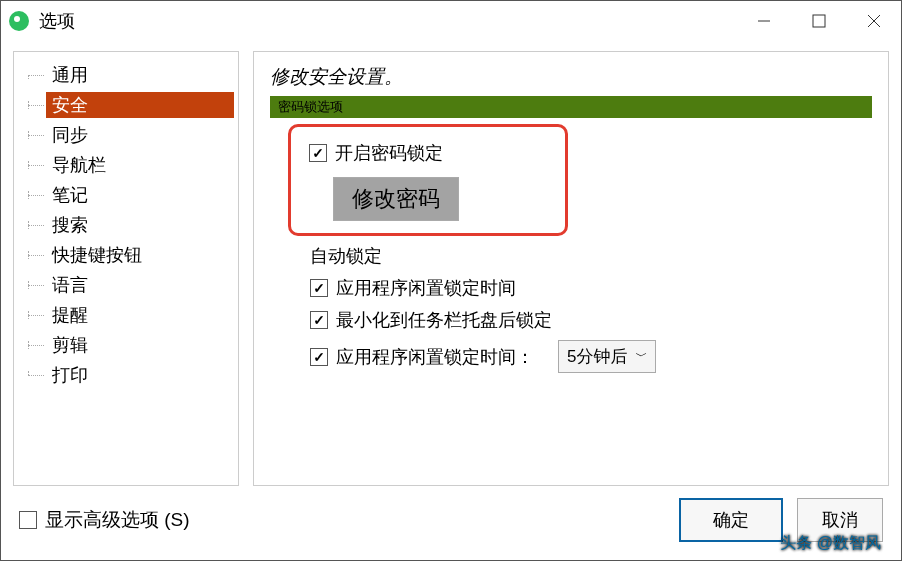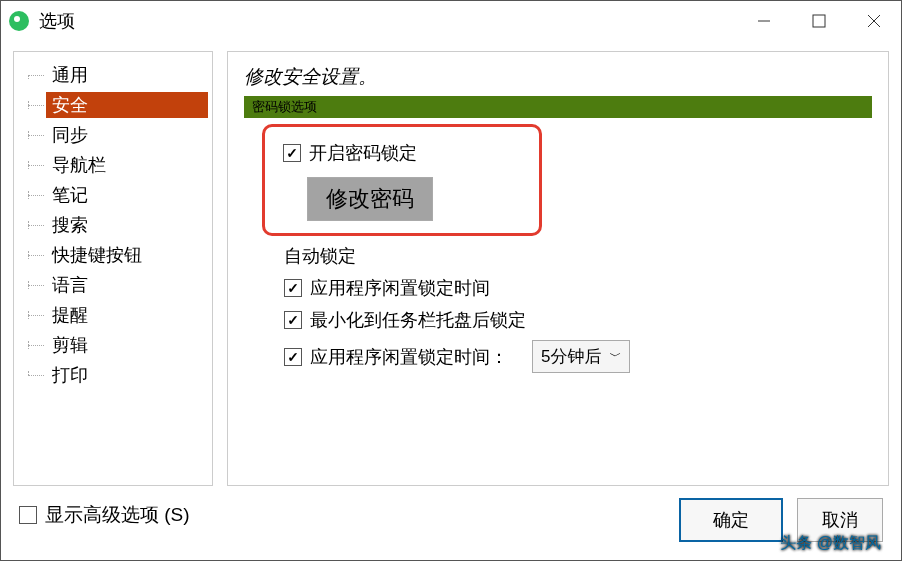--- a/index.html
+++ b/index.html
@@ -17,7 +17,7 @@
     
     .body-area { flex: 1; display: flex; padding: 10px 12px 0 12px; gap: 14px; }
     
-    .sidebar { width: 200px; border: 1px solid #ccc; padding: 8px 4px; }
+    .sidebar { width: 226px; border: 1px solid #ccc; padding: 8px 4px; }
     .tree-item { display: flex; align-items: center; padding: 2px 0; font-size: 18px; }
     .tree-conn { width: 28px; display: flex; justify-content: center; color: #999; font-size: 14px; position: relative; }
     .tree-conn::before { content: ""; position: absolute; left: 10px; top: -4px; bottom: -4px; border-left: 1px dotted #aaa; }

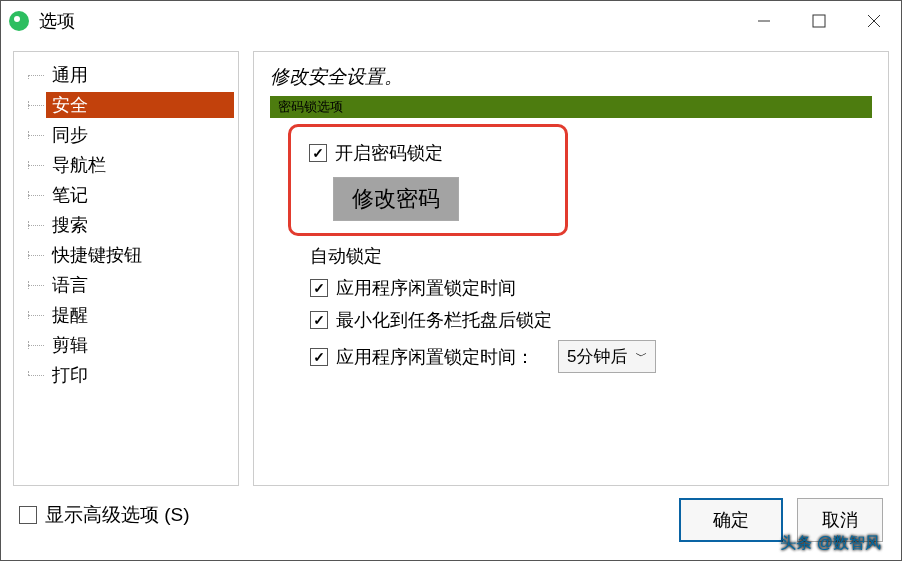--- a/index.html
+++ b/index.html
@@ -46,7 +46,7 @@
     .select-box { border: 1px solid #aaa; background: #f5f5f5; padding: 4px 8px; display: inline-flex; align-items: center; gap: 8px; font-size: 17px; margin-left: 16px; }
     .chevron { font-size: 12px; }
     
-    .footer { display: flex; align-items: flex-start; padding: 12px 18px 18px 18px; }
+    .footer { display: flex; align-items: center; padding: 12px 18px 18px 18px; }
     .footer .checkbox-row { font-size: 19px; }
     .footer-btns { margin-left: auto; display: flex; gap: 14px; }
     .btn-primary { border: 2px solid #0a64a4; padding: 8px 32px; font-size: 18px; background: #f7f7f7; }

